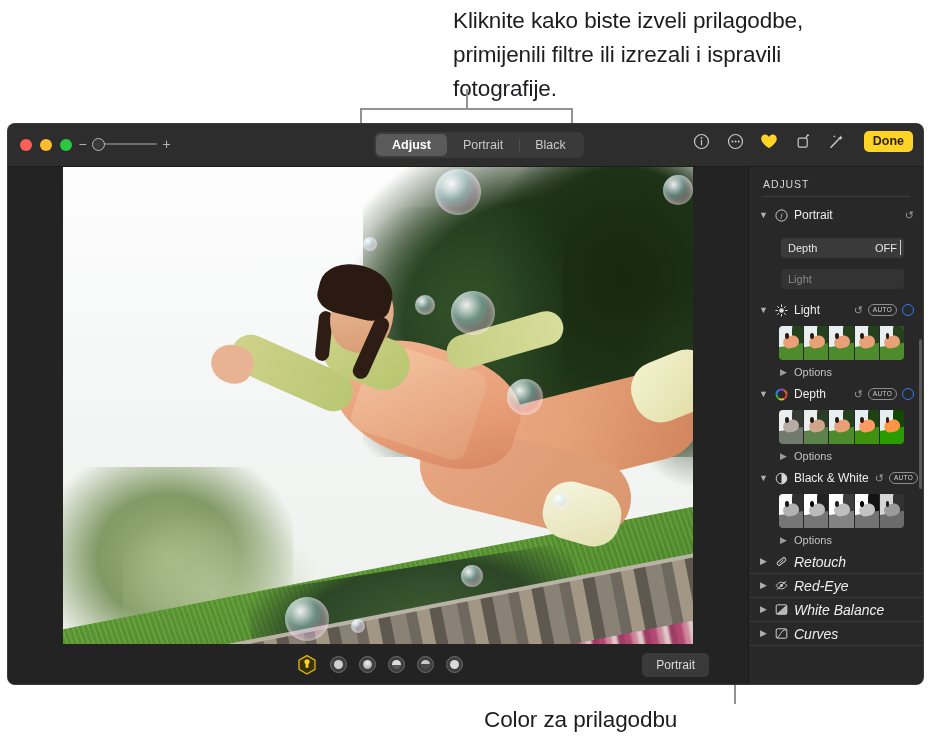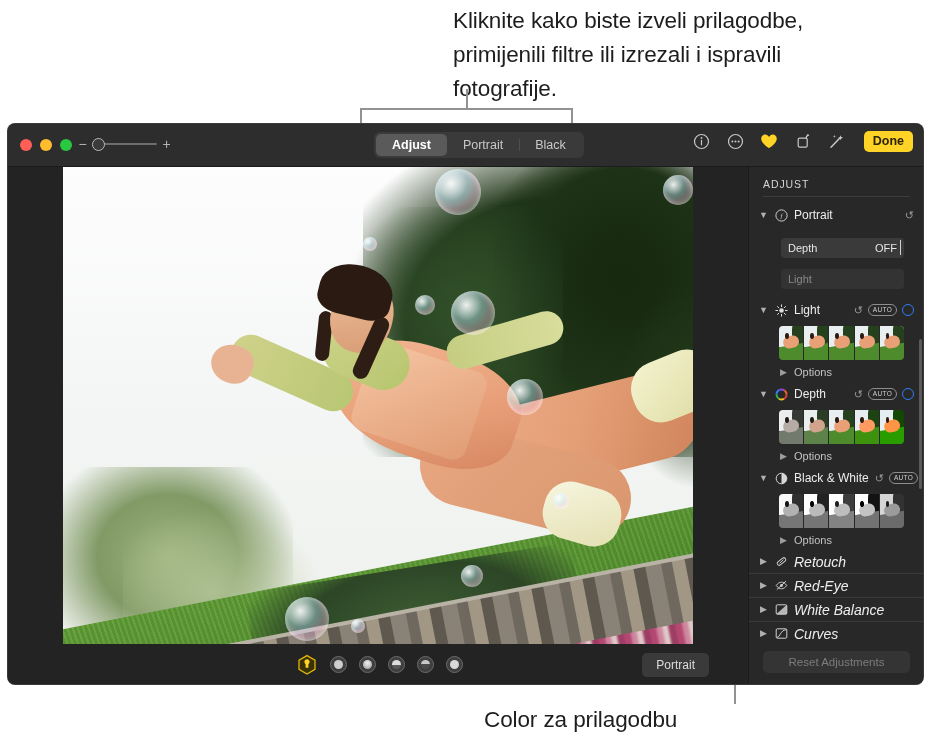--- a/index.html
+++ b/index.html
@@ -682,9 +682,6 @@
 
       <div class="sb-scrollbar"></div>
 
-      <div class="sb-footer">
-        <div class="resetbtn">Reset Adjustments</div>
-      </div>
     </div>
 
   </div>

